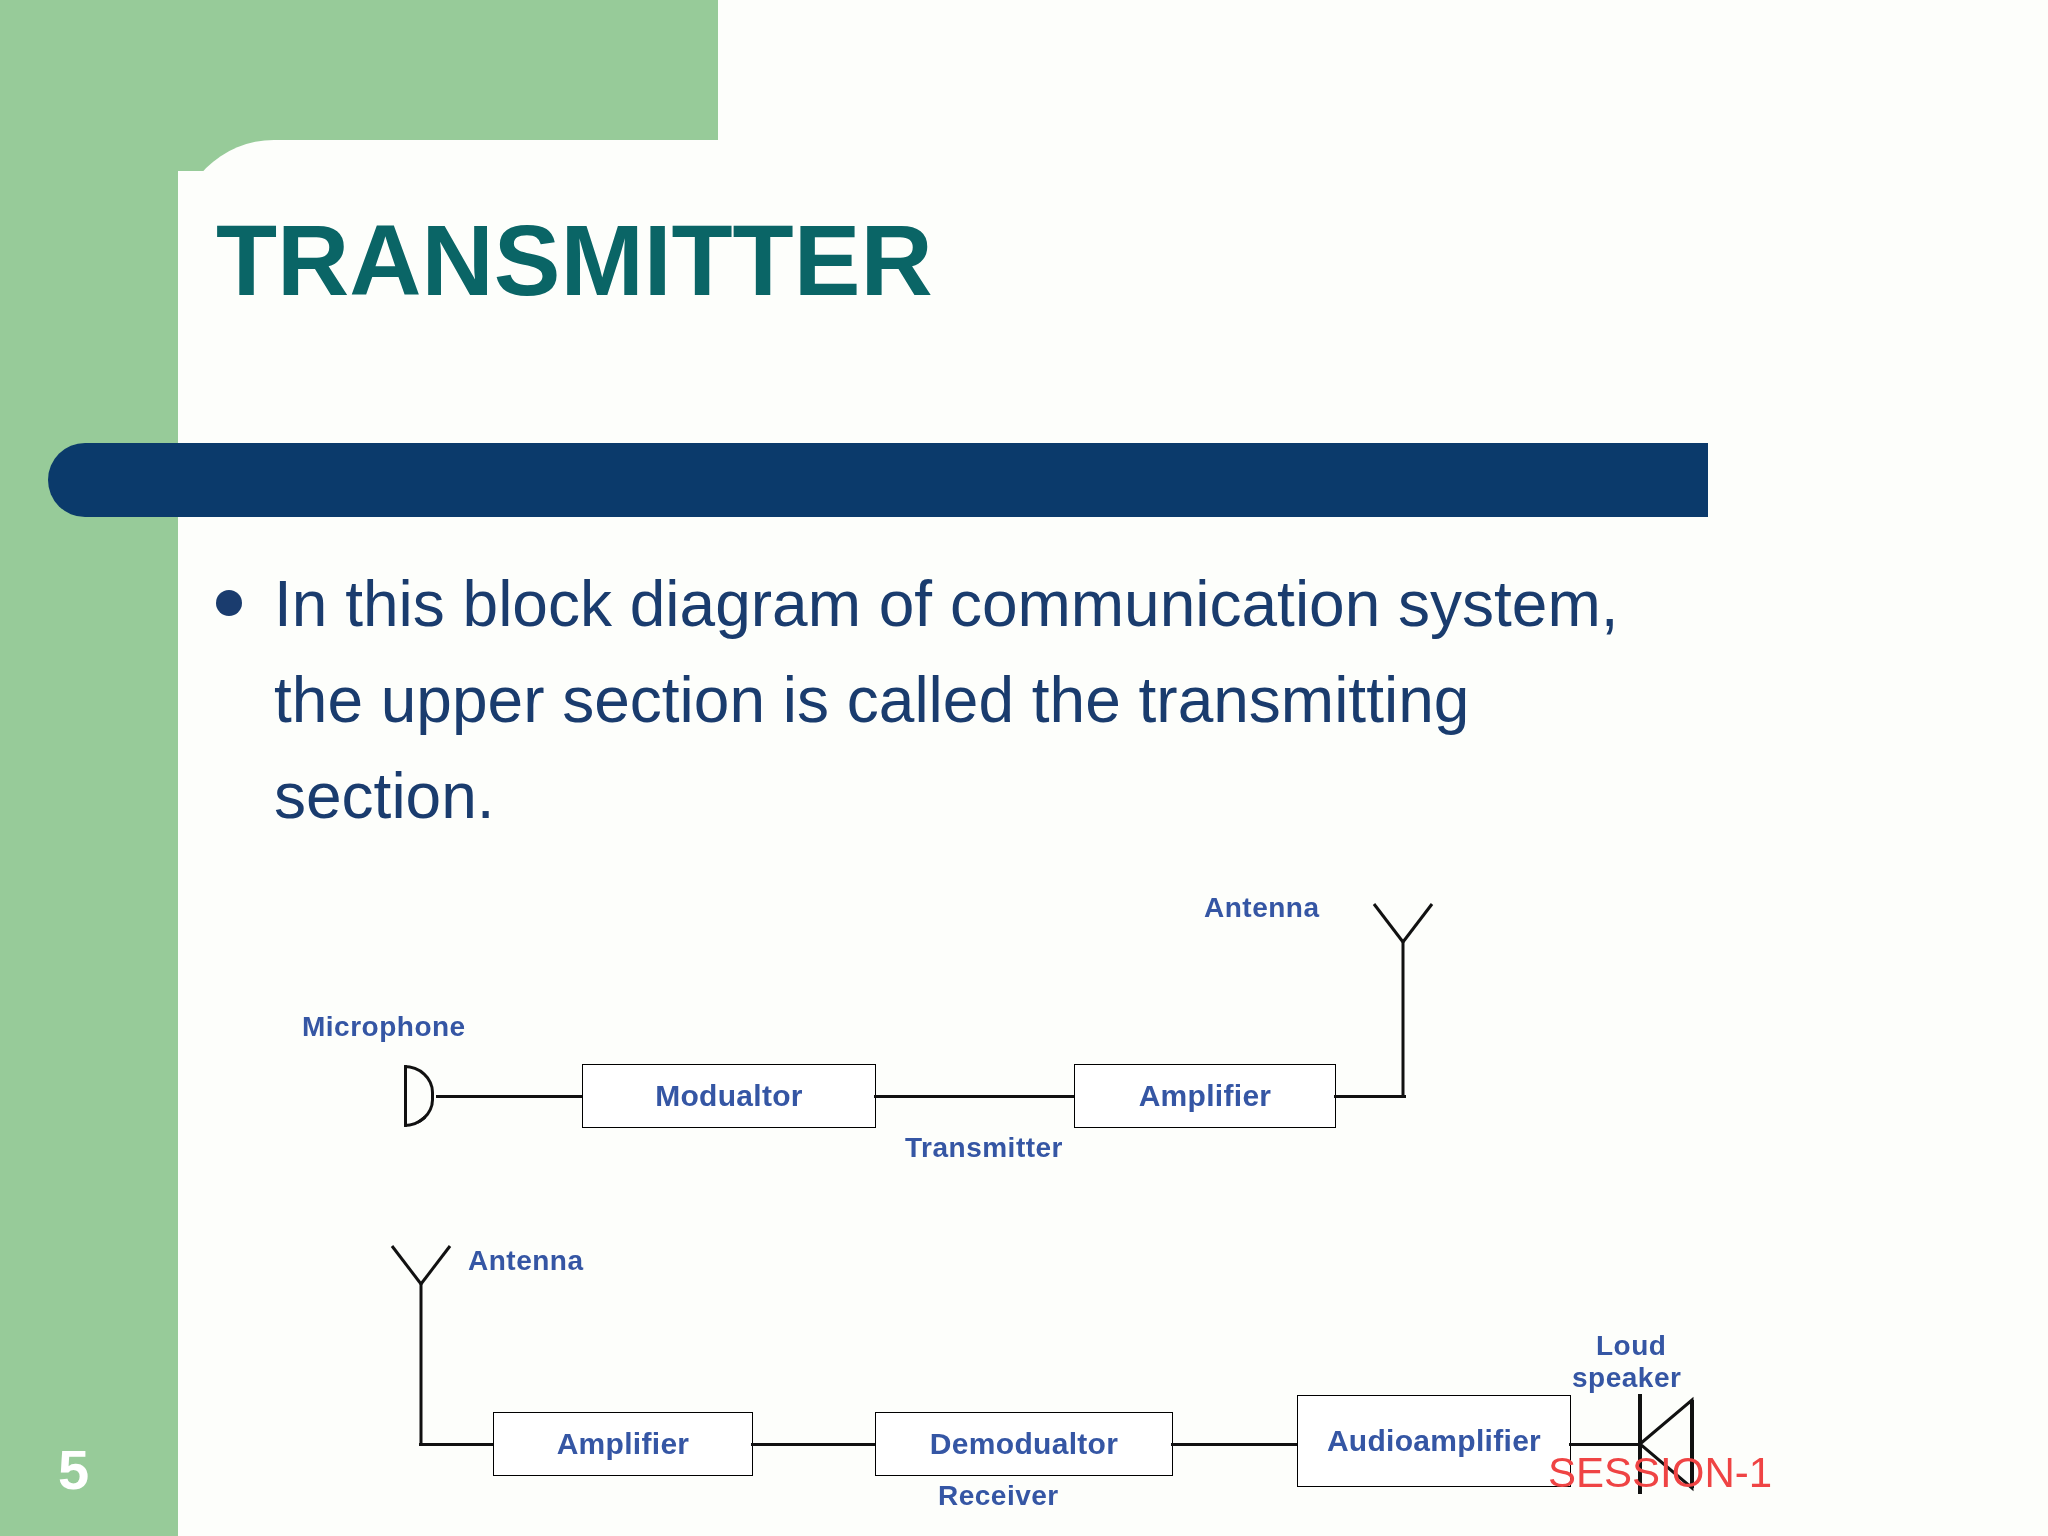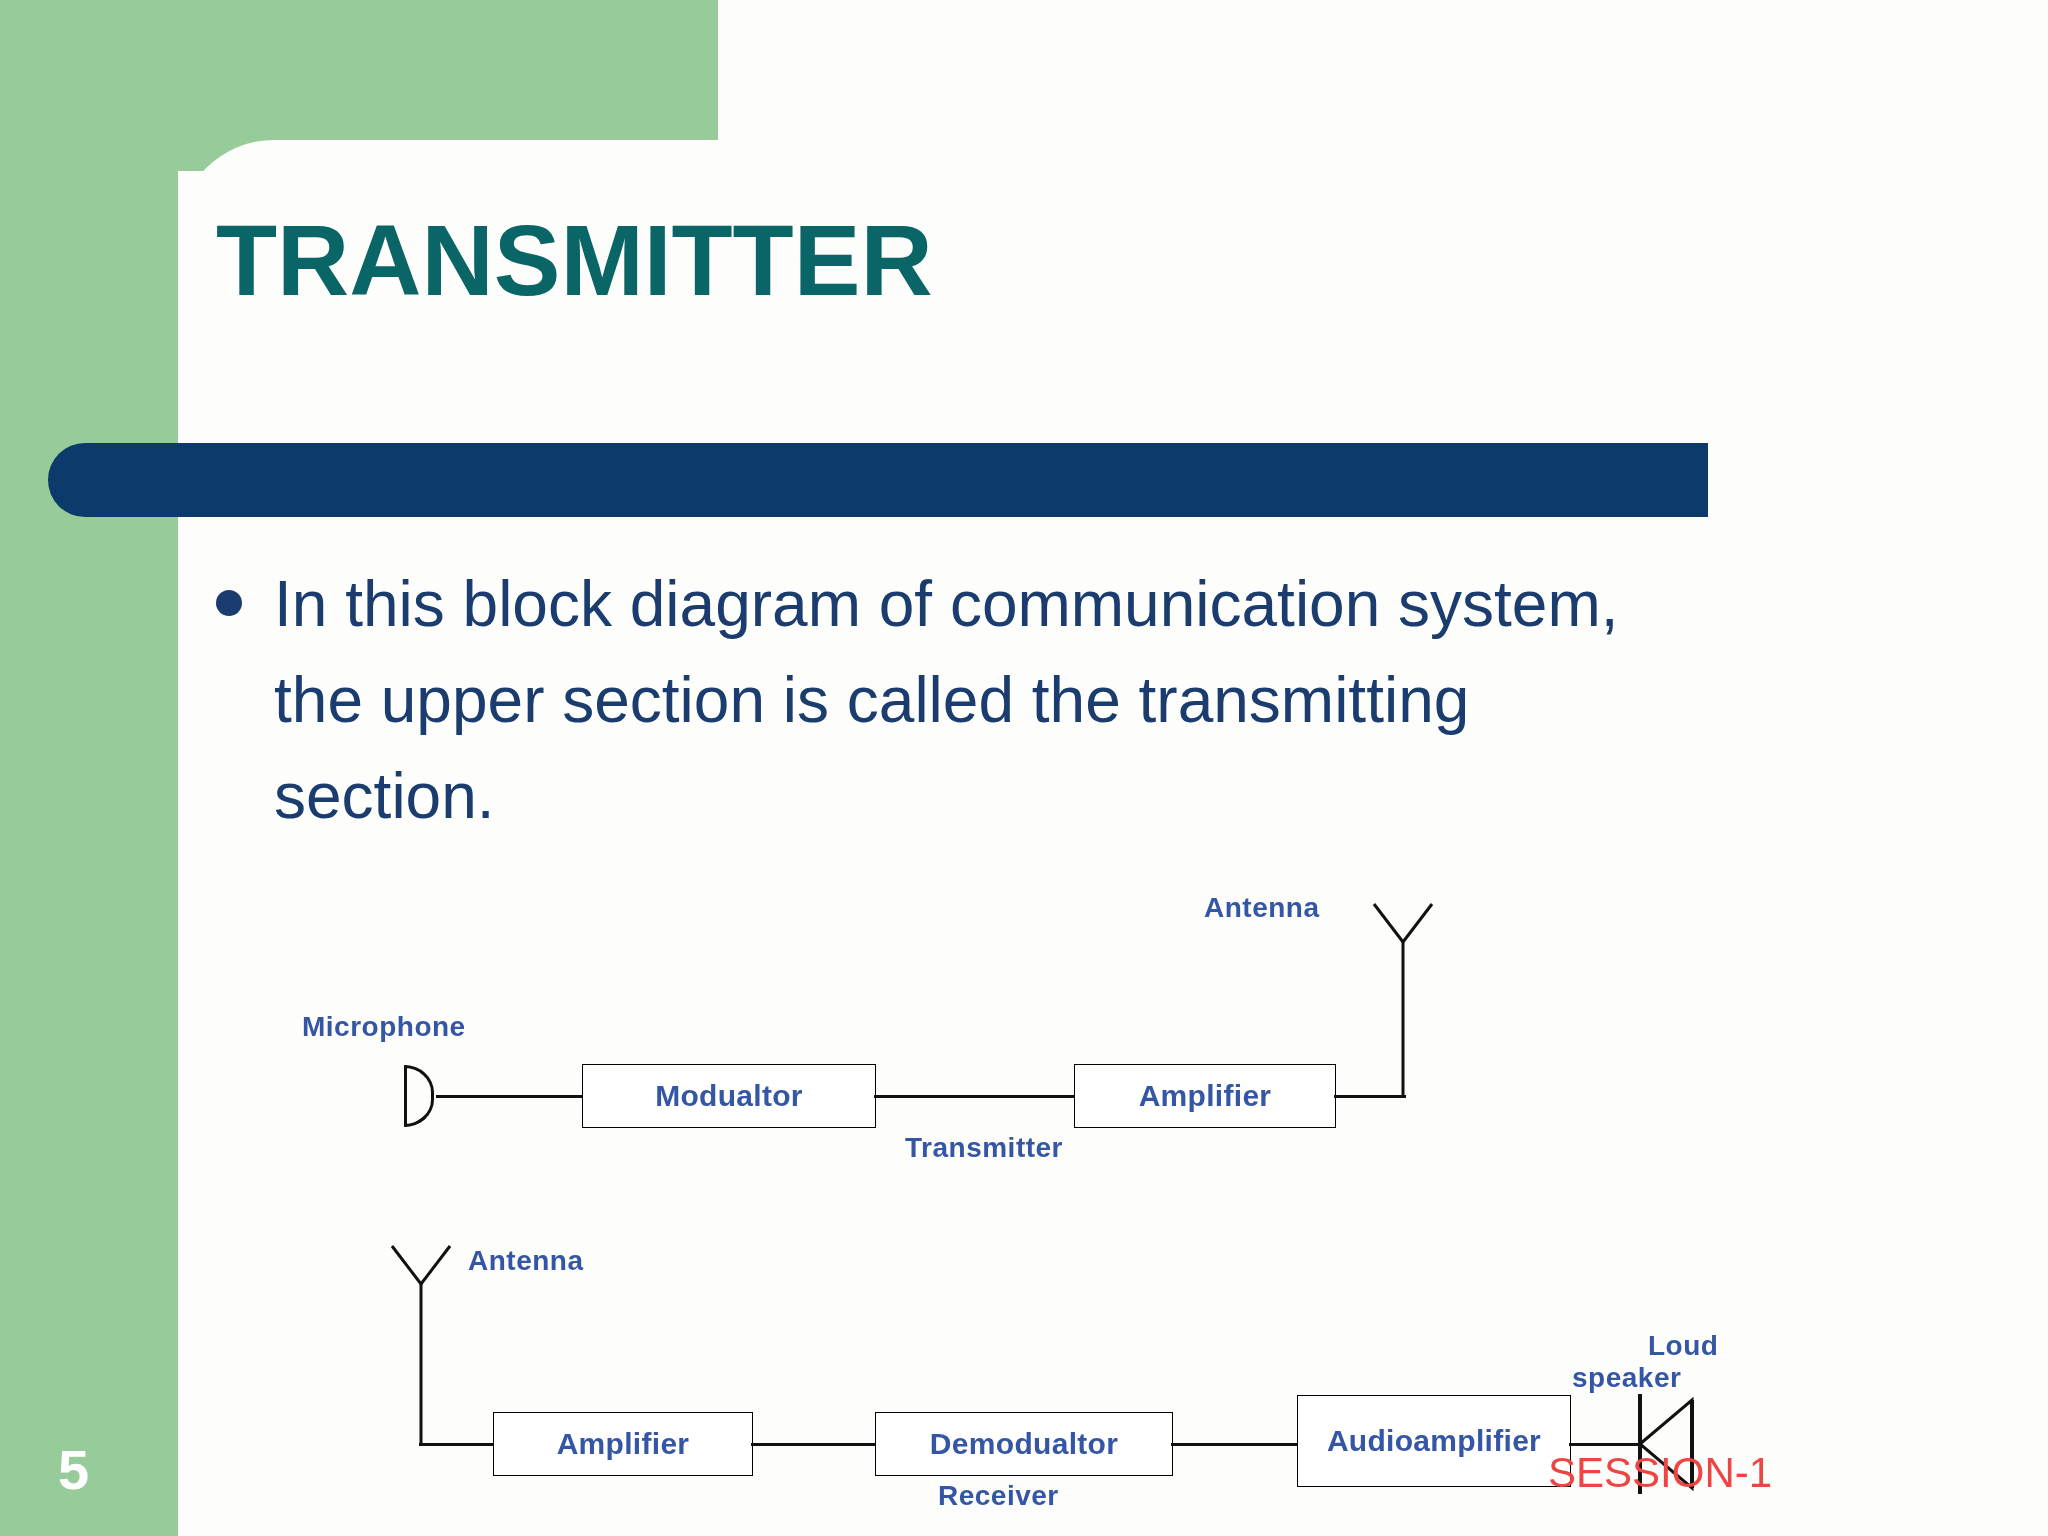--- a/index.html
+++ b/index.html
@@ -221,7 +221,7 @@
 
     <div class="wire h" style="left:1569px; top:1443px; width:70px;"></div>
 
-    <div class="dlabel" style="left:1648px; top:1330px;text-align:right;">Loud</div>
+    <div class="dlabel" style="left:1596px; top:1330px;text-align:right;">Loud</div>
     <div class="dlabel" style="left:1572px; top:1362px;">speaker</div>
 
     <svg class="spk-svg" style="left:1634px; top:1390px;" width="80" height="108" viewBox="0 0 80 108">

